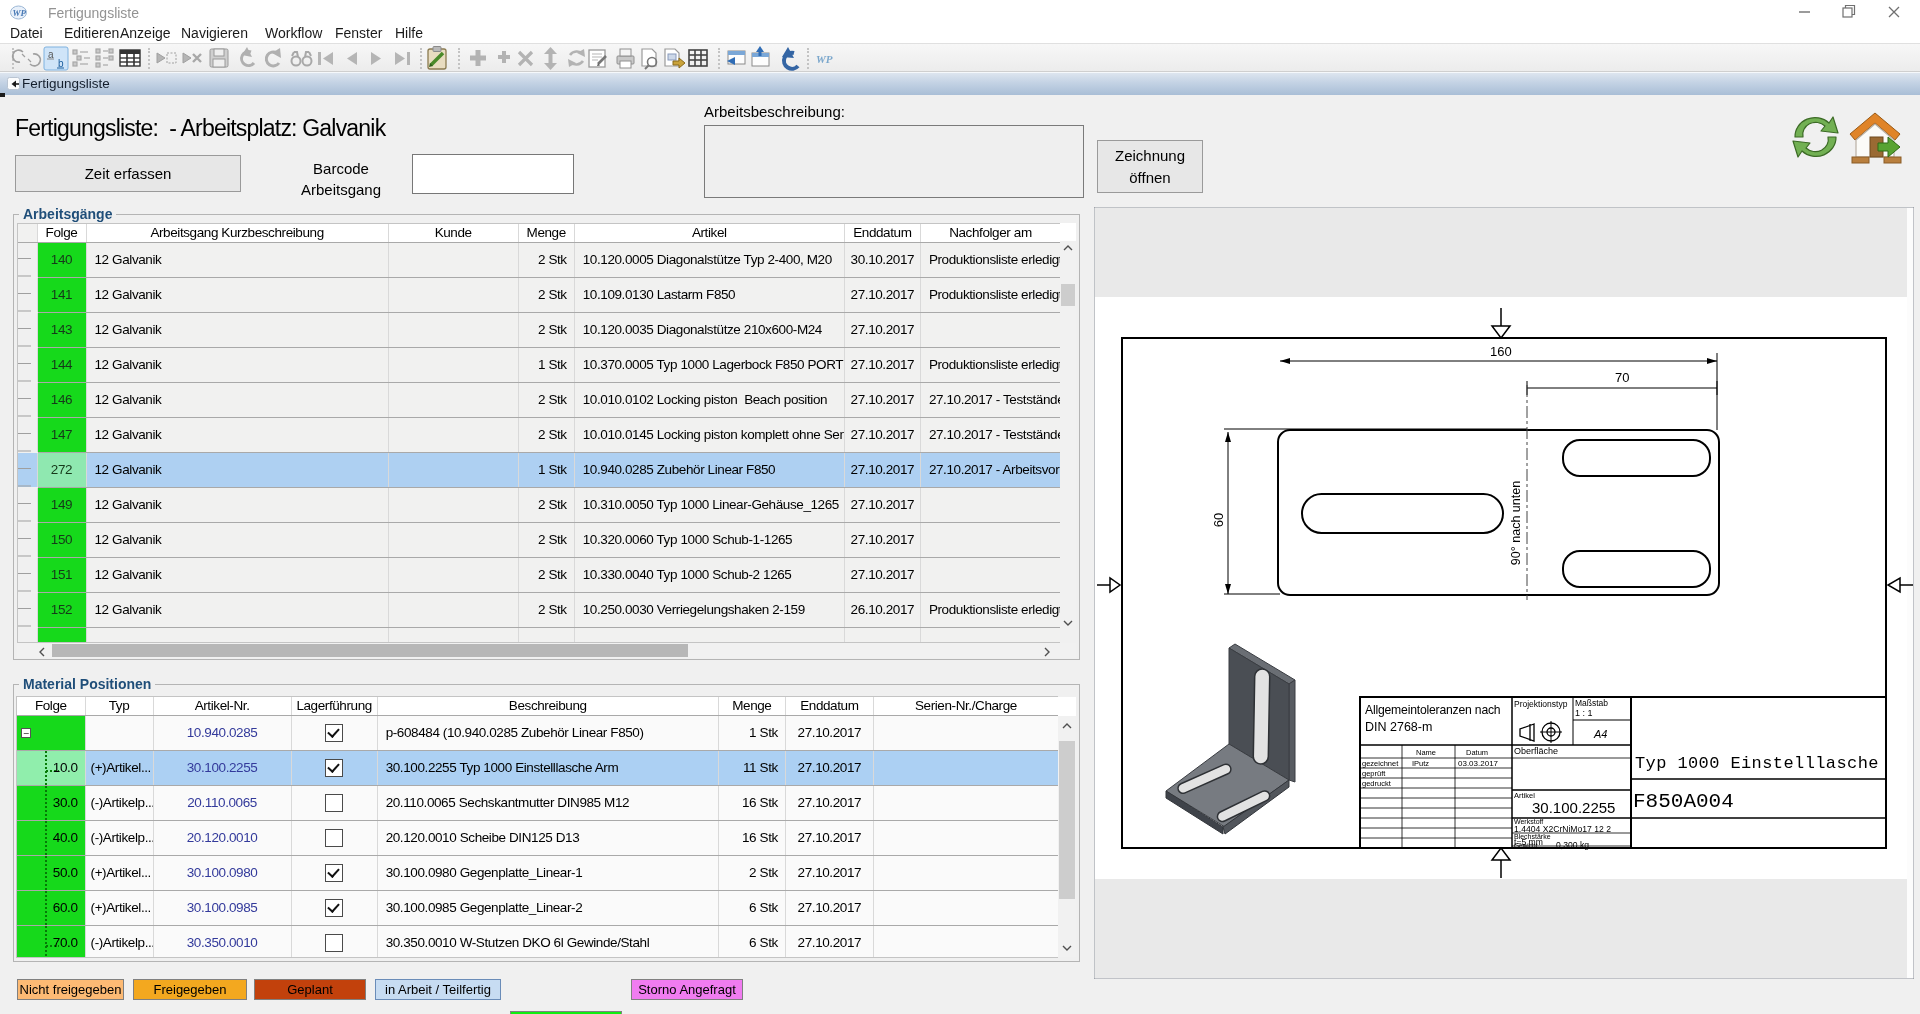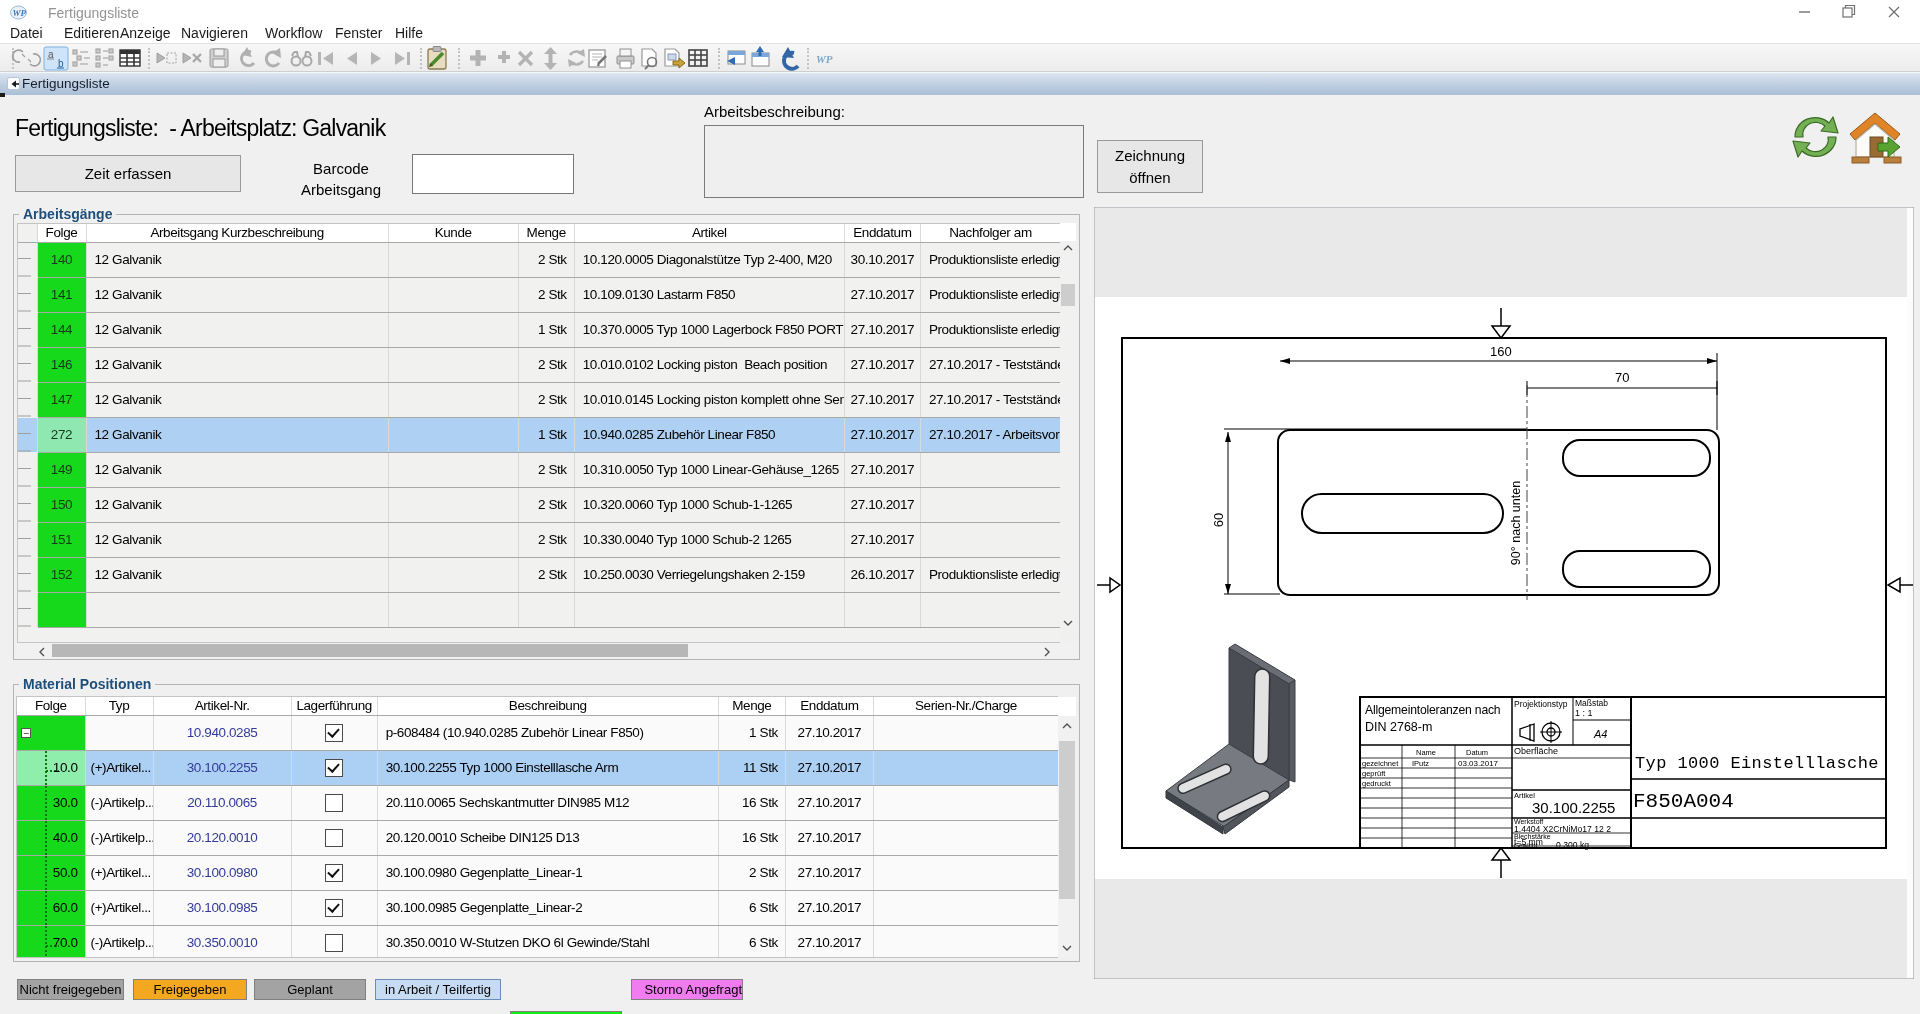--- a/index.html
+++ b/index.html
@@ -297,6 +297,16 @@
           <td class="pl8">10.109.0130 Lastarm F850</td>
           <td class="ctr">27.10.2017</td>
           <td class="pl8">Produktionsliste erledigt 27.10</td>
+        </tr>
+<tr>
+          <td></td>
+          <td class="grn">143</td>
+          <td class="pl8">12 Galvanik</td>
+          <td></td>
+          <td class="rgt">2 Stk</td>
+          <td class="pl8">10.120.0035 Diagonalstütze 210x600-M24</td>
+          <td class="ctr">27.10.2017</td>
+          <td></td>
         </tr>
 <tr>
           <td></td>

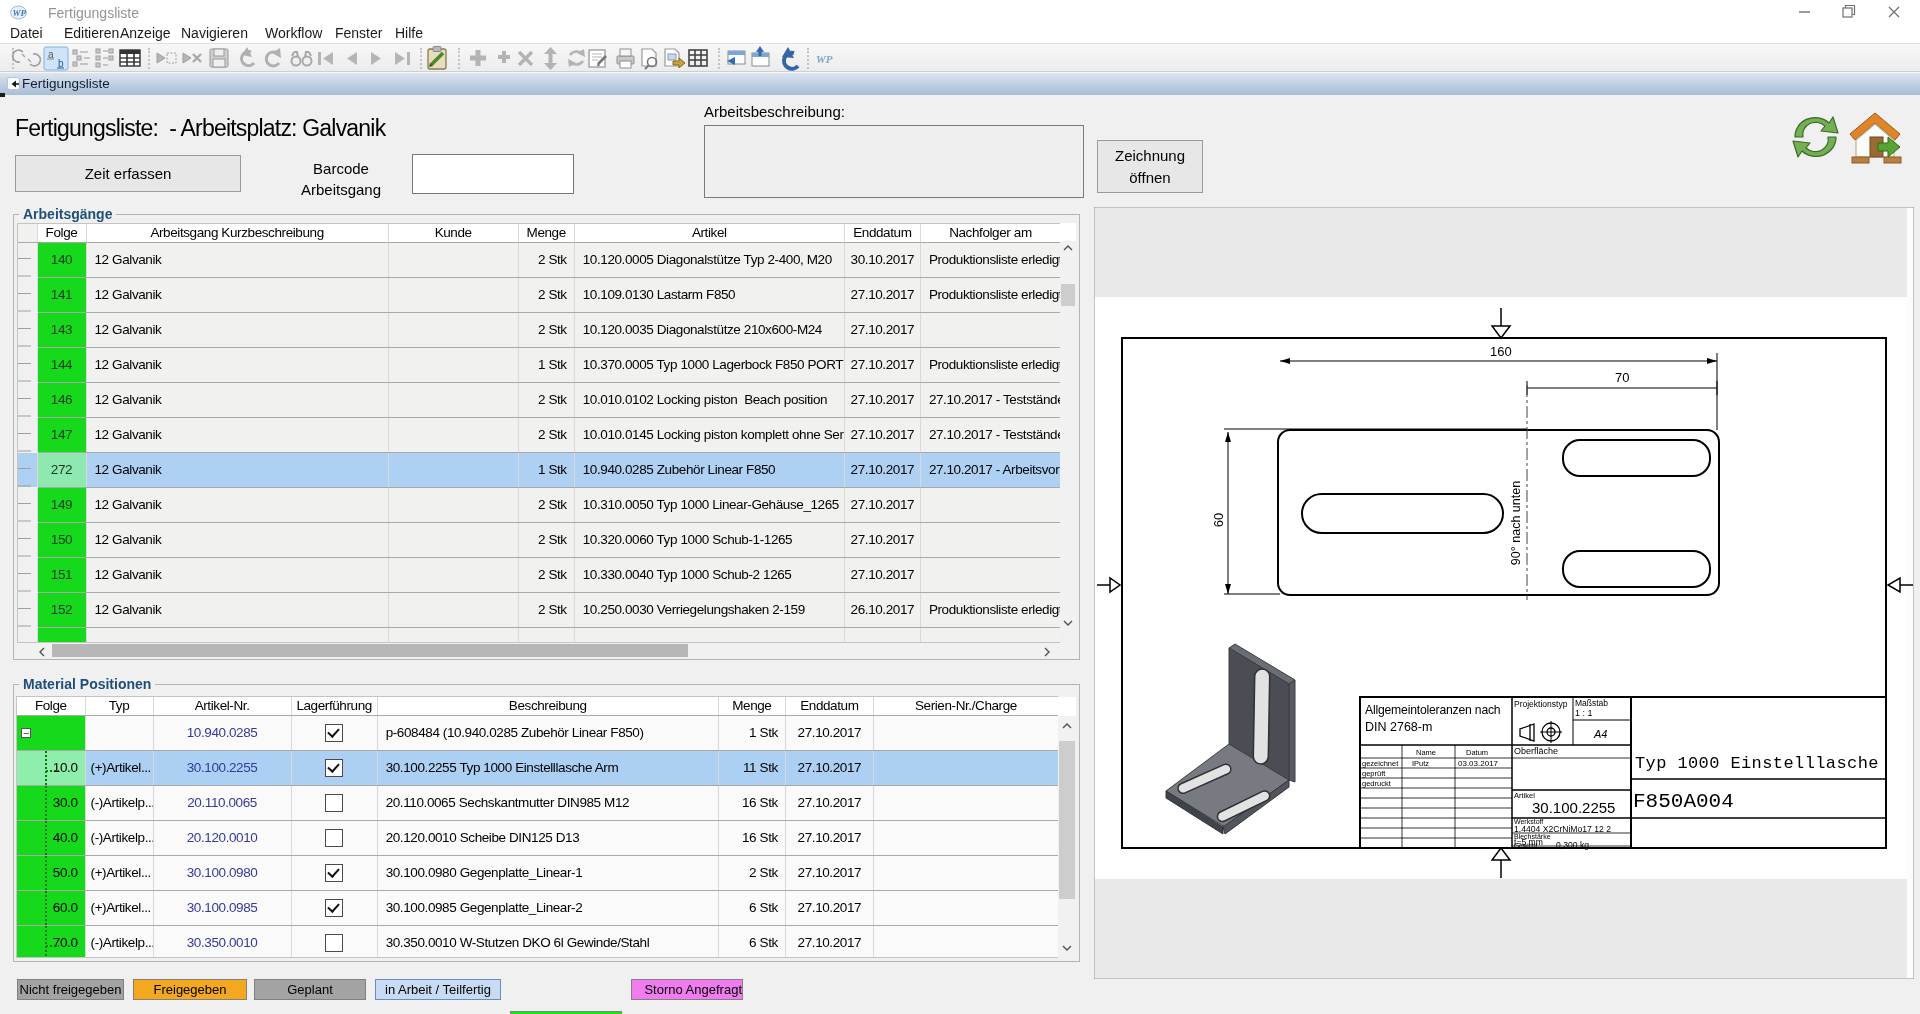--- a/index.html
+++ b/index.html
@@ -559,7 +559,7 @@
     </svg>
 </div>
 
-<div class="legend" style="left:17px;width:107px;background:#a3a3a3;">Nicht freigegeben</div>
+<div class="legend" style="left:17px;width:107px;background:#fdba74;">Nicht freigegeben</div>
 <div class="legend" style="left:133px;width:114px;background:#f3a81f;">Freigegeben</div>
 <div class="legend" style="left:254px;width:112px;background:#a3a3a3;">Geplant</div>
 <div class="legend" style="left:375px;width:126px;background:#c7dcf2;border-color:#6a8cb8;">in Arbeit / Teilfertig</div>

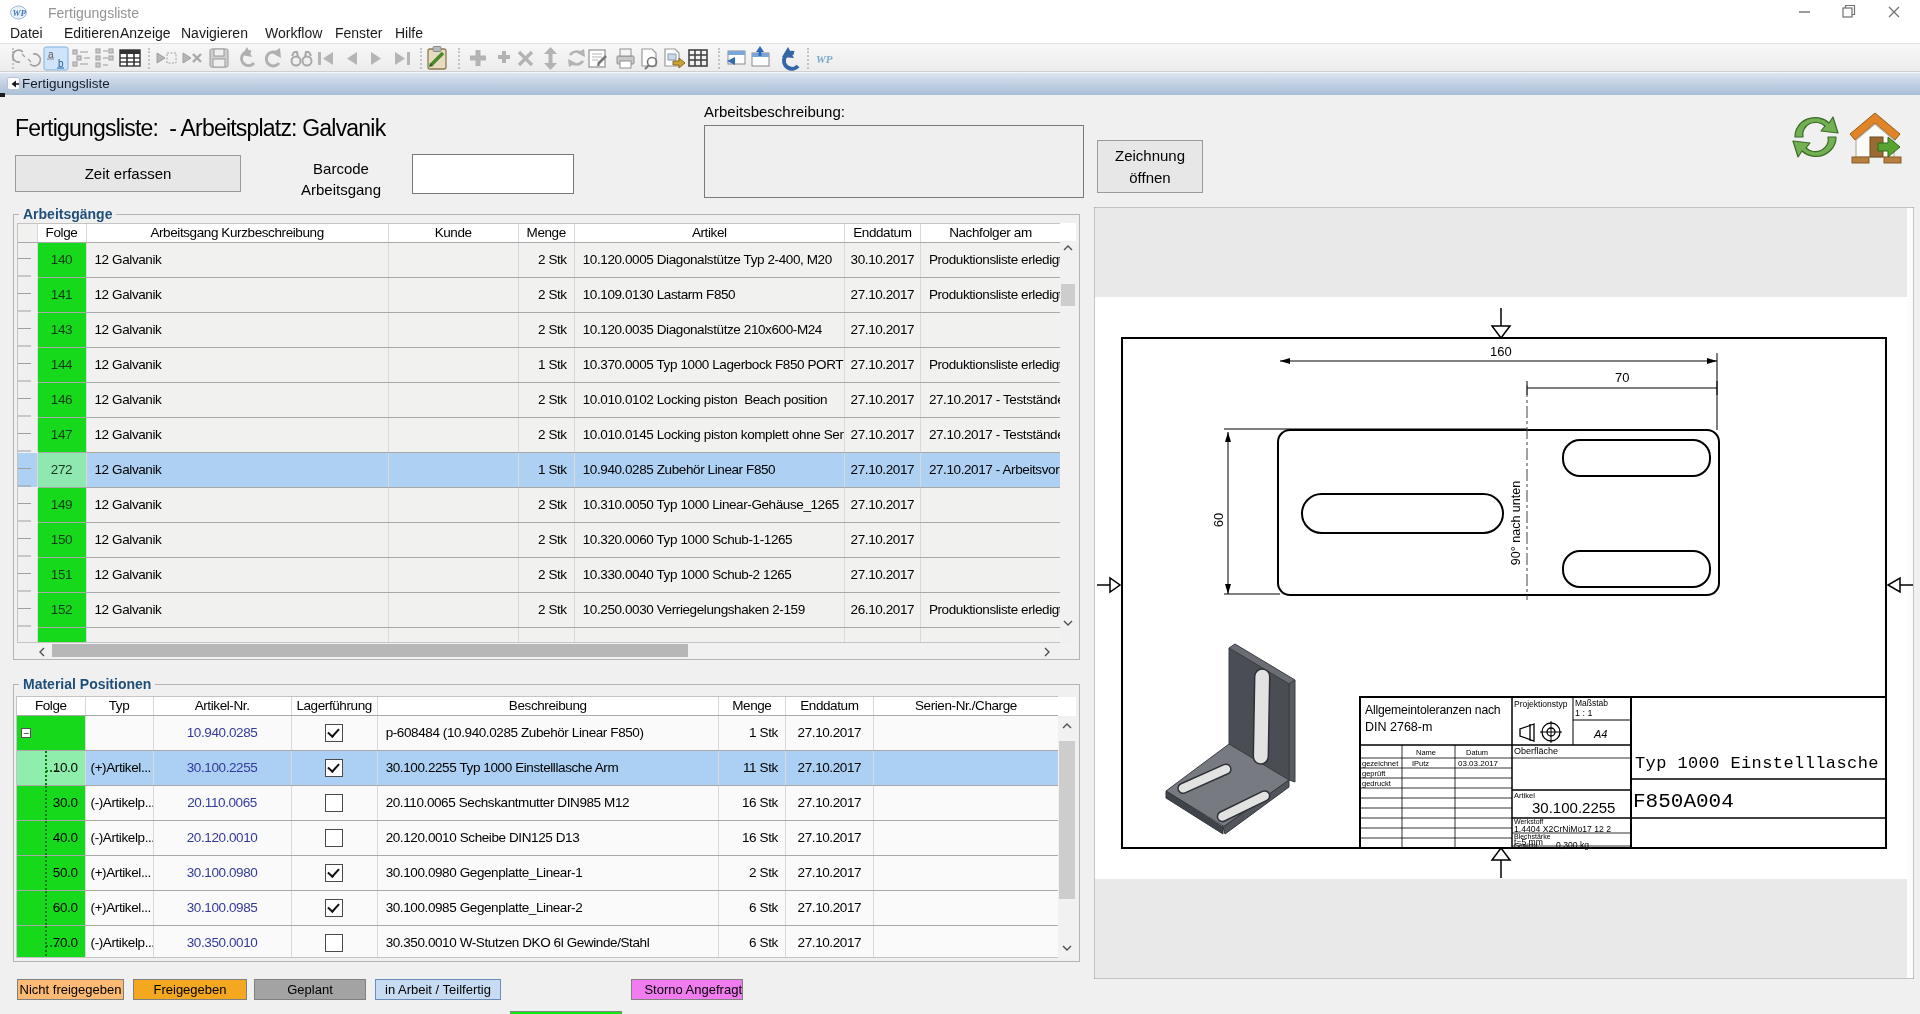--- a/index.html
+++ b/index.html
@@ -561,7 +561,7 @@
 
 <div class="legend" style="left:17px;width:107px;background:#fdba74;">Nicht freigegeben</div>
 <div class="legend" style="left:133px;width:114px;background:#f3a81f;">Freigegeben</div>
-<div class="legend" style="left:254px;width:112px;background:#a3a3a3;">Geplant</div>
+<div class="legend" style="left:254px;width:112px;background:#c2410c;">Geplant</div>
 <div class="legend" style="left:375px;width:126px;background:#c7dcf2;border-color:#6a8cb8;">in Arbeit / Teilfertig</div>
 <div class="legend" style="left:510px;width:112px;background:#10ee10;color:#0a5c0a;margin-top:32px;">Erledigt</div>
 <div class="legend" style="left:631px;width:112px;background:#f07cf0;text-align:right;">Storno Angefragt</div>

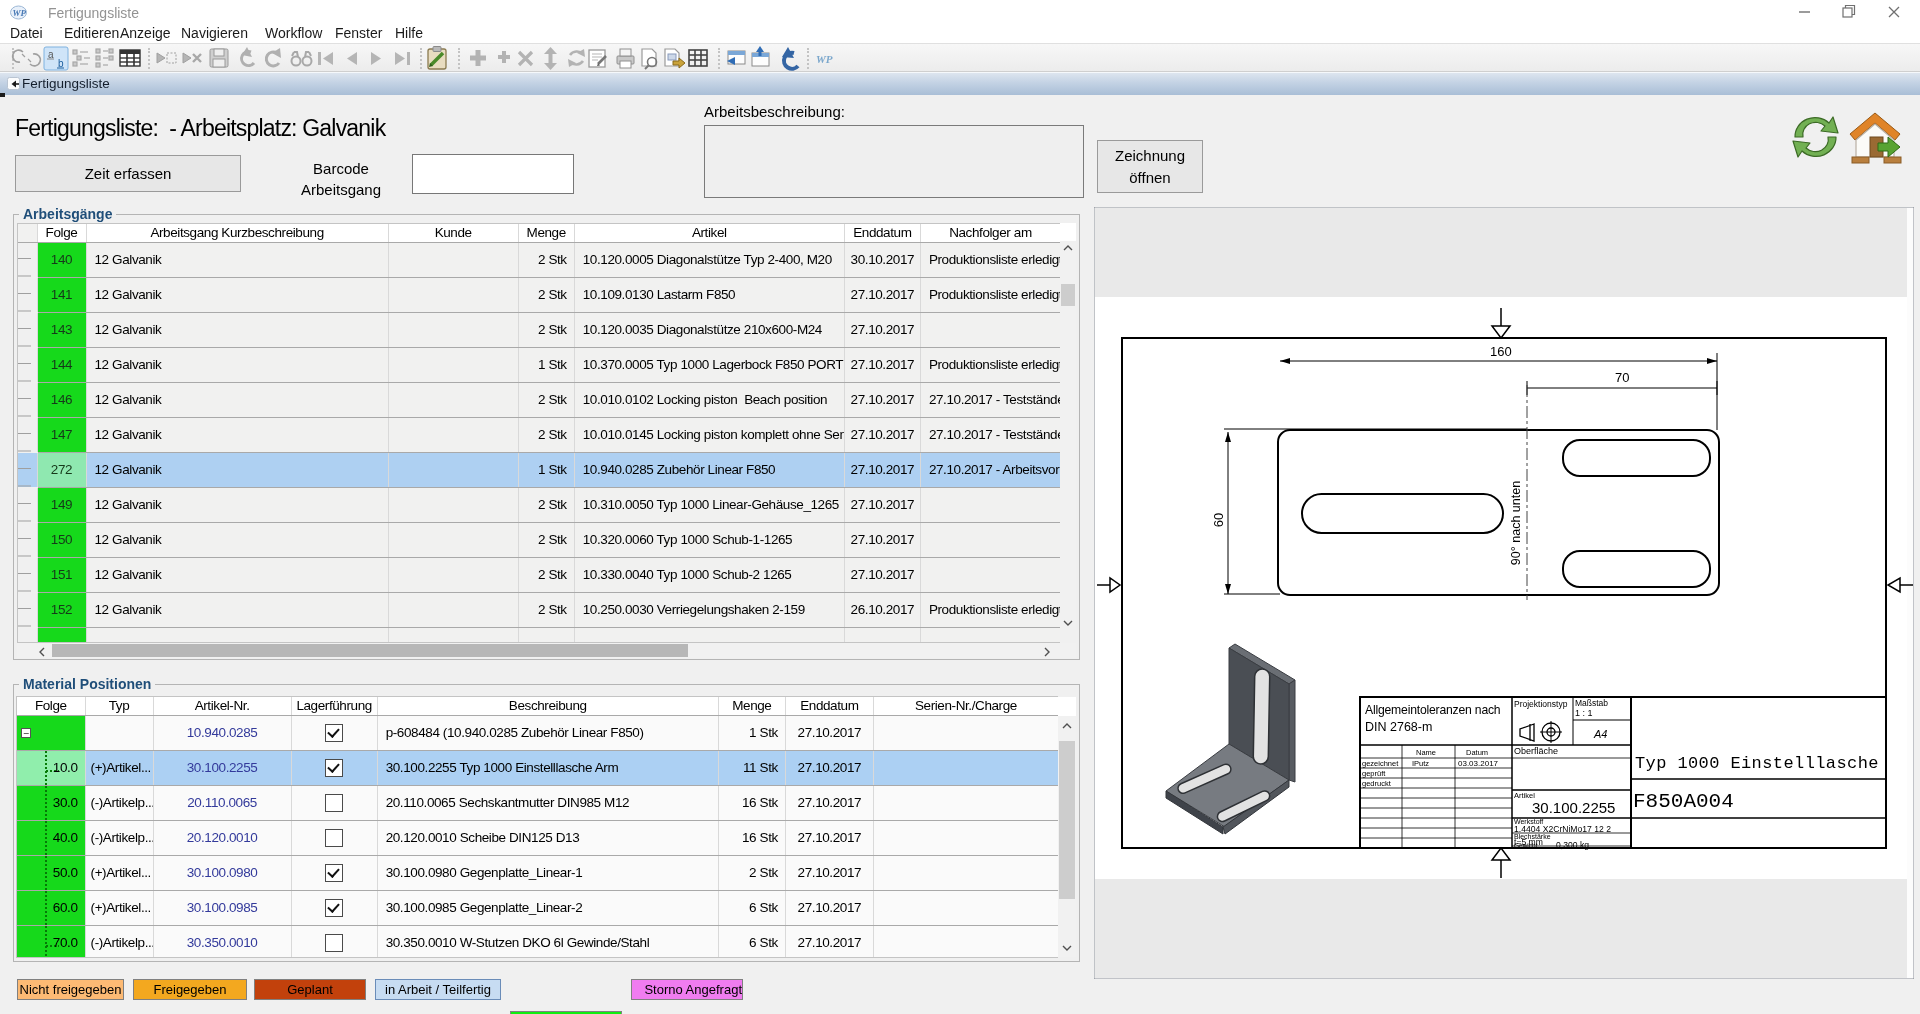--- a/index.html
+++ b/index.html
@@ -564,7 +564,7 @@
 <div class="legend" style="left:254px;width:112px;background:#c2410c;">Geplant</div>
 <div class="legend" style="left:375px;width:126px;background:#c7dcf2;border-color:#6a8cb8;">in Arbeit / Teilfertig</div>
 <div class="legend" style="left:510px;width:112px;background:#10ee10;color:#0a5c0a;margin-top:32px;">Erledigt</div>
-<div class="legend" style="left:631px;width:112px;background:#f07cf0;text-align:right;">Storno Angefragt</div>
+<div class="legend" style="left:631px;width:112px;background:#f07cf0;">Storno Angefragt</div>
 
 <svg class="abs" style="left:1094px;top:207px" width="820" height="772" viewBox="0 0 820 772" font-family="Liberation Sans, sans-serif">
  <rect x="0" y="0" width="820" height="772" fill="#ffffff" stroke="#828790" stroke-width="1"></rect>

